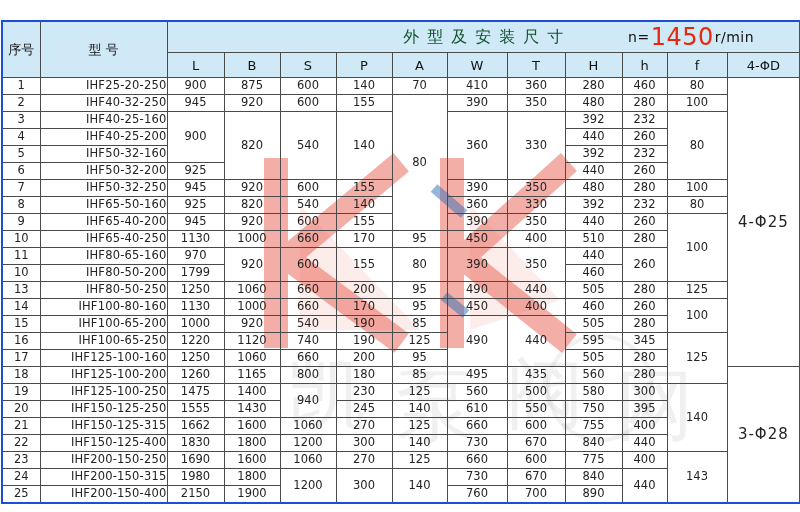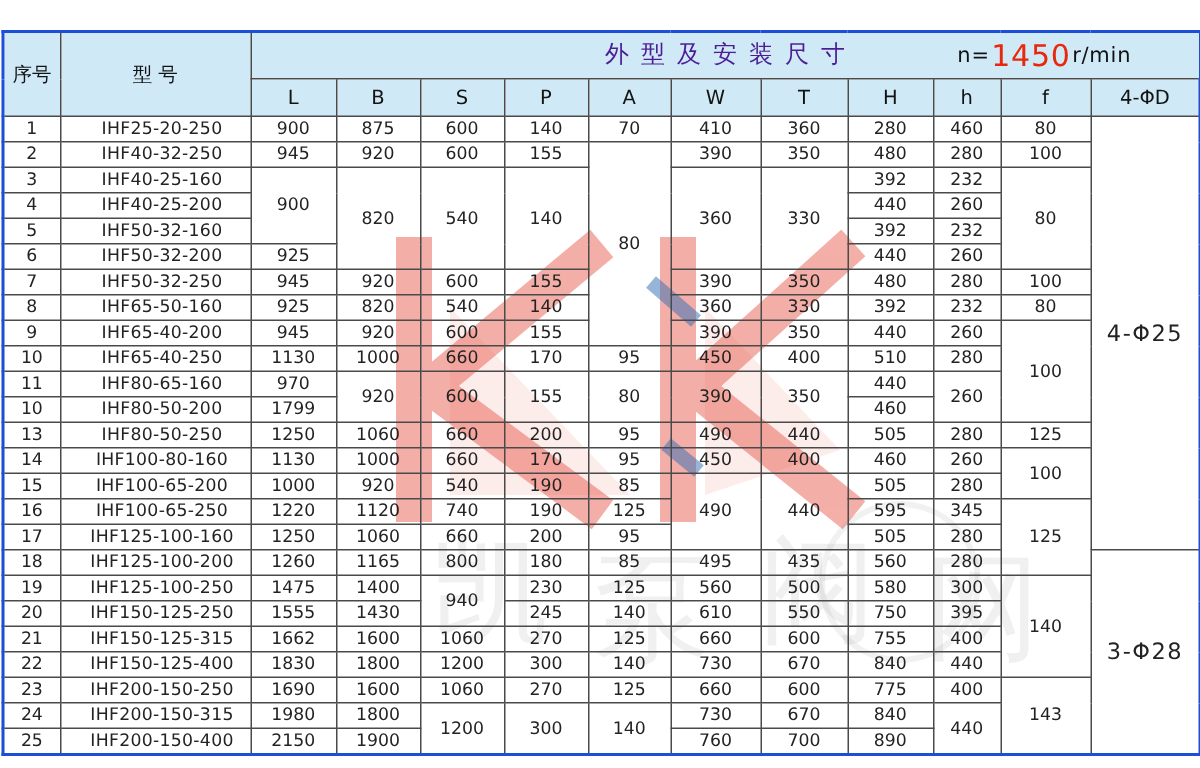--- a/index.html
+++ b/index.html
@@ -27,7 +27,7 @@
   th.dims-cell{position:relative;}
   .dims-title{
     position:absolute;left:0;right:0;top:50%;transform:translateY(-50%);
-    font-size:16px;letter-spacing:8px;text-indent:8px;color:#4c1d95;
+    font-size:16px;letter-spacing:8px;text-indent:8px;color:#14532d;
   }
   .speed{
     position:absolute;right:45px;top:50%;transform:translateY(-50%);

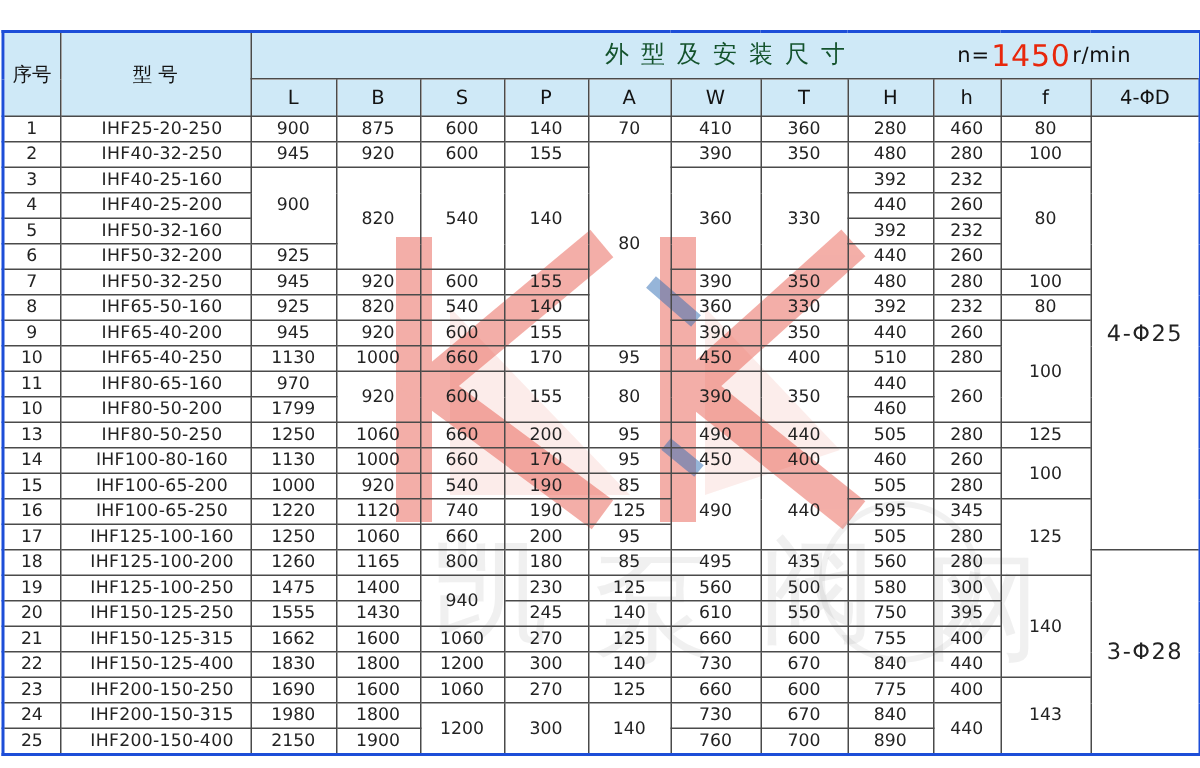--- a/index.html
+++ b/index.html
@@ -33,7 +33,7 @@
     position:absolute;right:45px;top:50%;transform:translateY(-50%);
     font-size:14px;color:#111;display:flex;align-items:center;letter-spacing:0.5px;
   }
-  .speed .val{font-size:20px;line-height:1;color:#e8270c;padding:0 1px;}
+  .speed .val{font-size:24px;line-height:1;color:#e8270c;padding:0 1px;}
   tbody td{height:16px;font-size:11.5px;line-height:1;}
   tbody td.col-model{text-align:center;padding-left:9px;letter-spacing:0.2px;}
   tbody td.col-D{font-size:15px;letter-spacing:1px;}

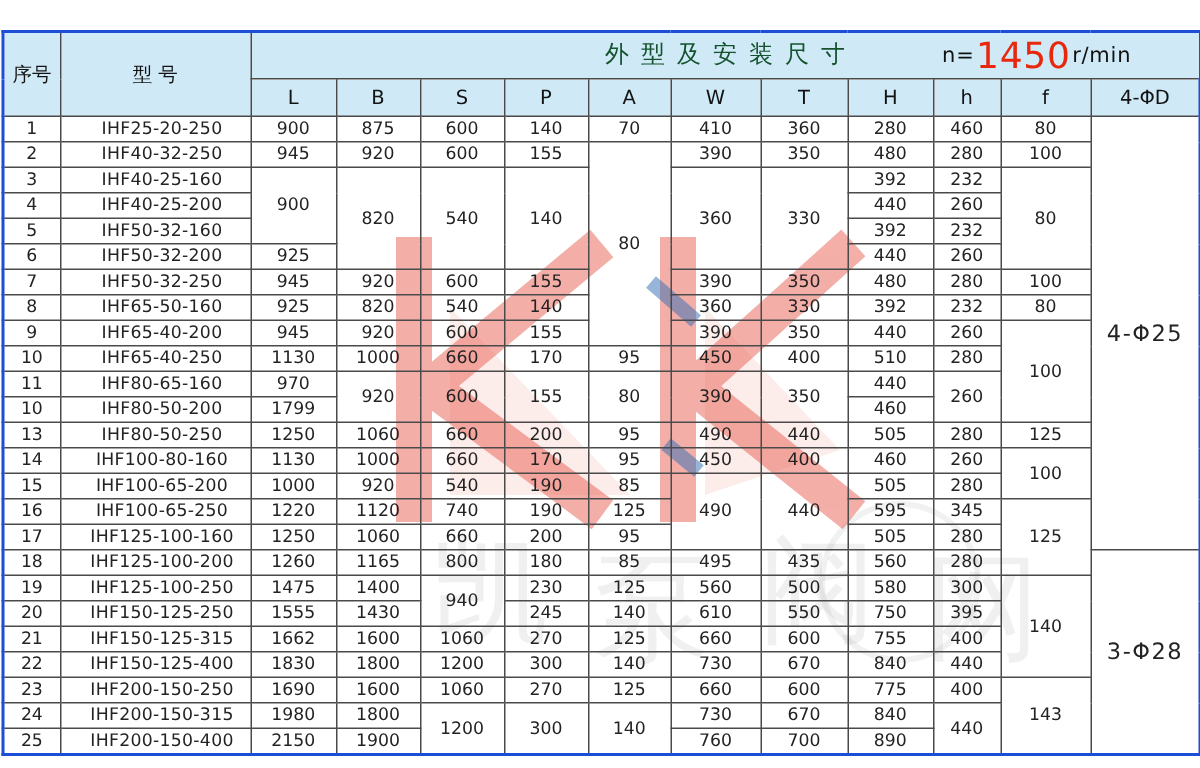--- a/index.html
+++ b/index.html
@@ -35,7 +35,7 @@
   }
   .speed .val{font-size:24px;line-height:1;color:#e8270c;padding:0 1px;}
   tbody td{height:16px;font-size:11.5px;line-height:1;}
-  tbody td.col-model{text-align:center;padding-left:9px;letter-spacing:0.2px;}
+  tbody td.col-model{text-align:right;padding-left:9px;letter-spacing:0.2px;}
   tbody td.col-D{font-size:15px;letter-spacing:1px;}
 </style>
 </head>

